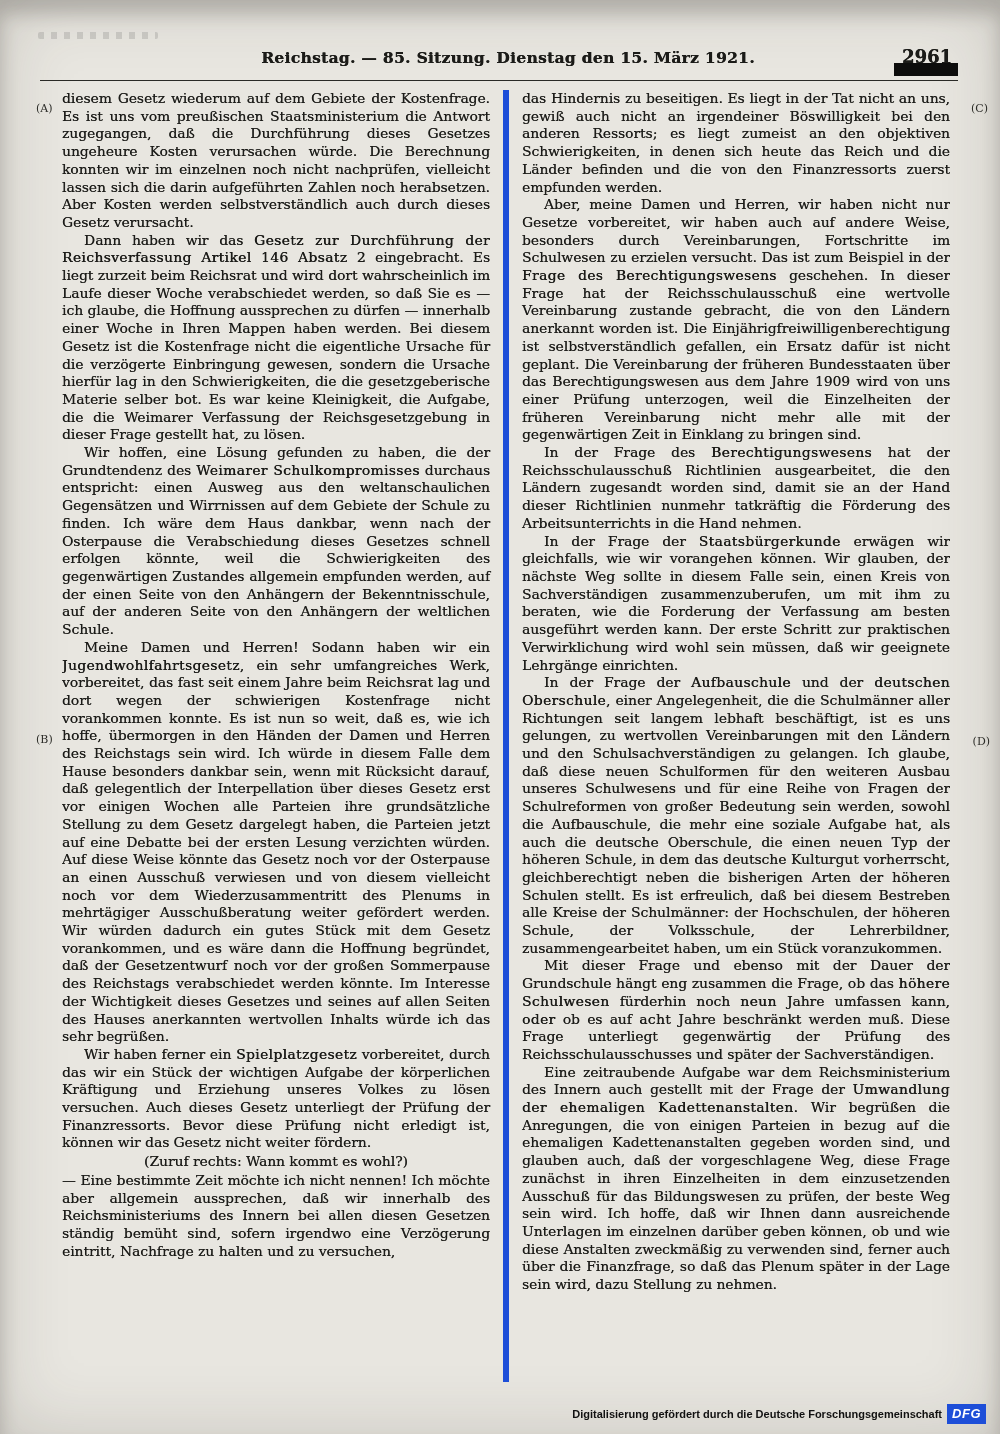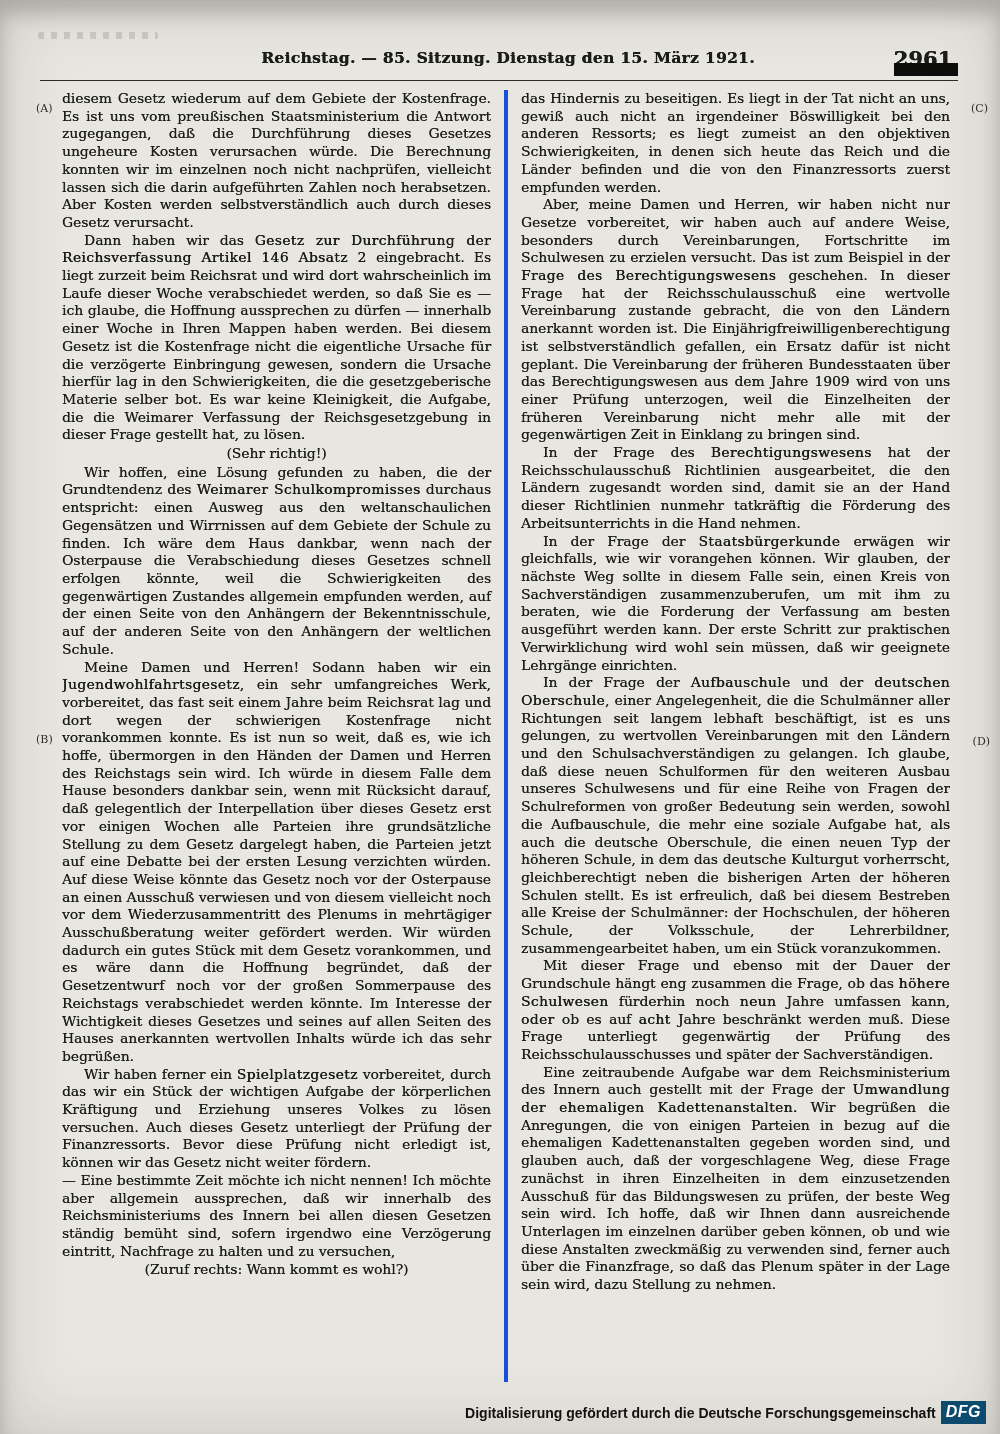--- a/index.html
+++ b/index.html
@@ -30,7 +30,7 @@
   }
   .page-number{
     position:absolute;right:8px;top:0;
-    font-weight:bold;font-size:21px;text-shadow:.4px 0 0 #1b1b18;
+    font-weight:bold;font-size:18px;text-shadow:.4px 0 0 #1b1b18;
   }
   .artifact-bar{
     position:absolute;right:2px;top:17px;width:64px;height:13px;background:#0d0d0c;

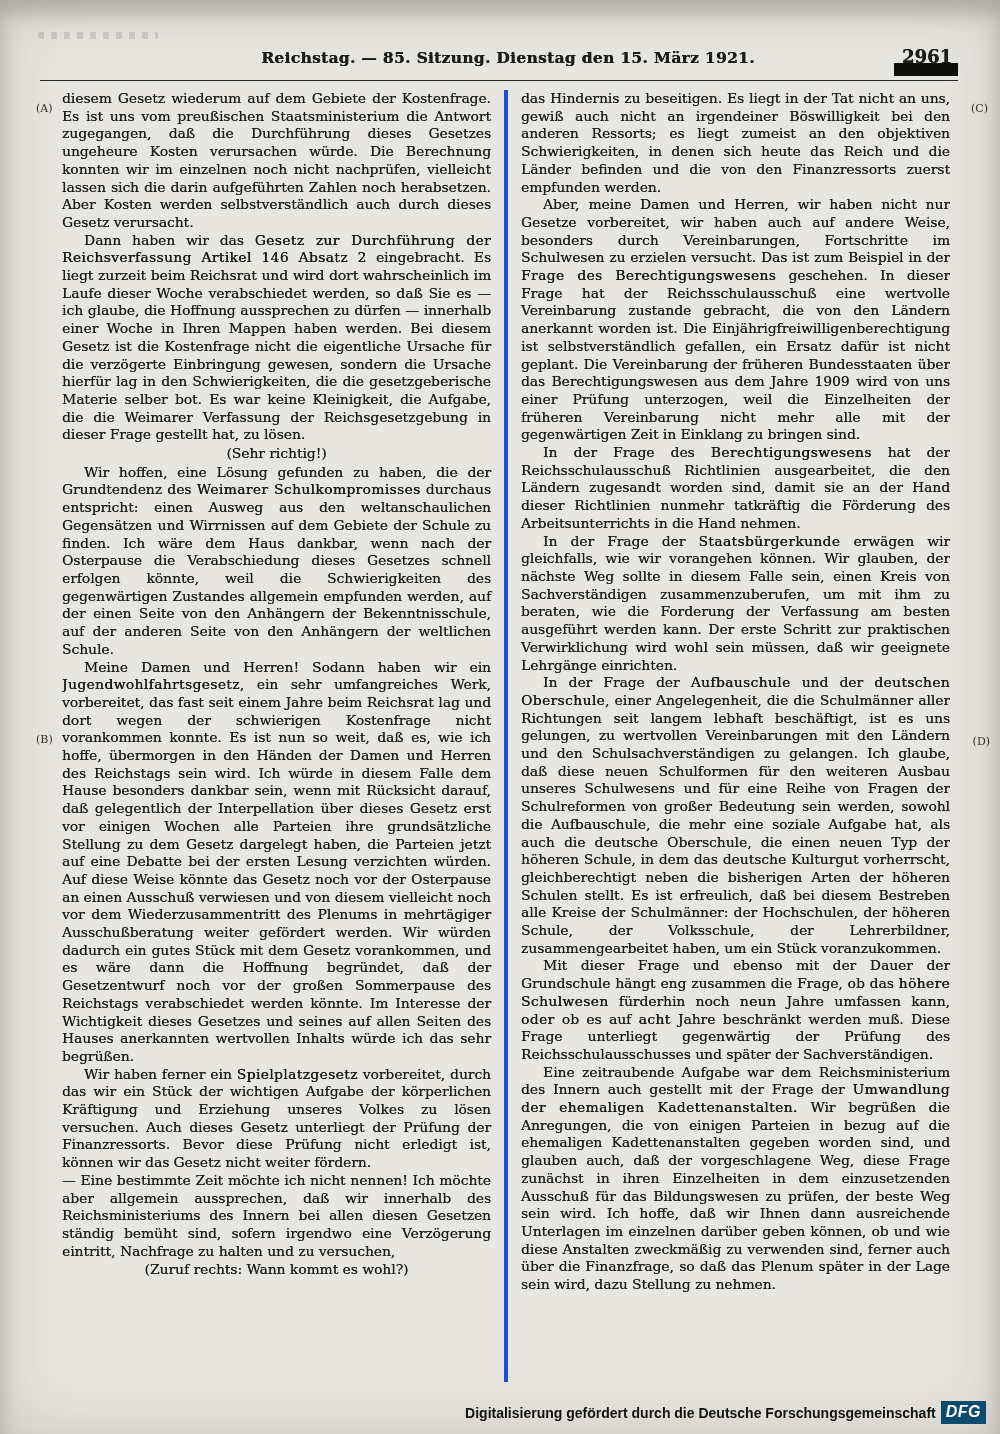--- a/index.html
+++ b/index.html
@@ -50,7 +50,7 @@
     text-shadow:.25px 0 0 rgba(27,27,24,.8);
   }
   .col-left{padding-right:13px;}
-  .col-right{padding-left:13px;border-left:4px solid #1d4ed8;}
+  .col-right{padding-left:13px;border-left:6px solid #1d4ed8;}
   .speaker-note{font-weight:bold;margin:0 0 2px 0;text-shadow:.35px 0 0 #1b1b18;}
   .para{margin:0;}
   .para.indent{text-indent:1.6em;}

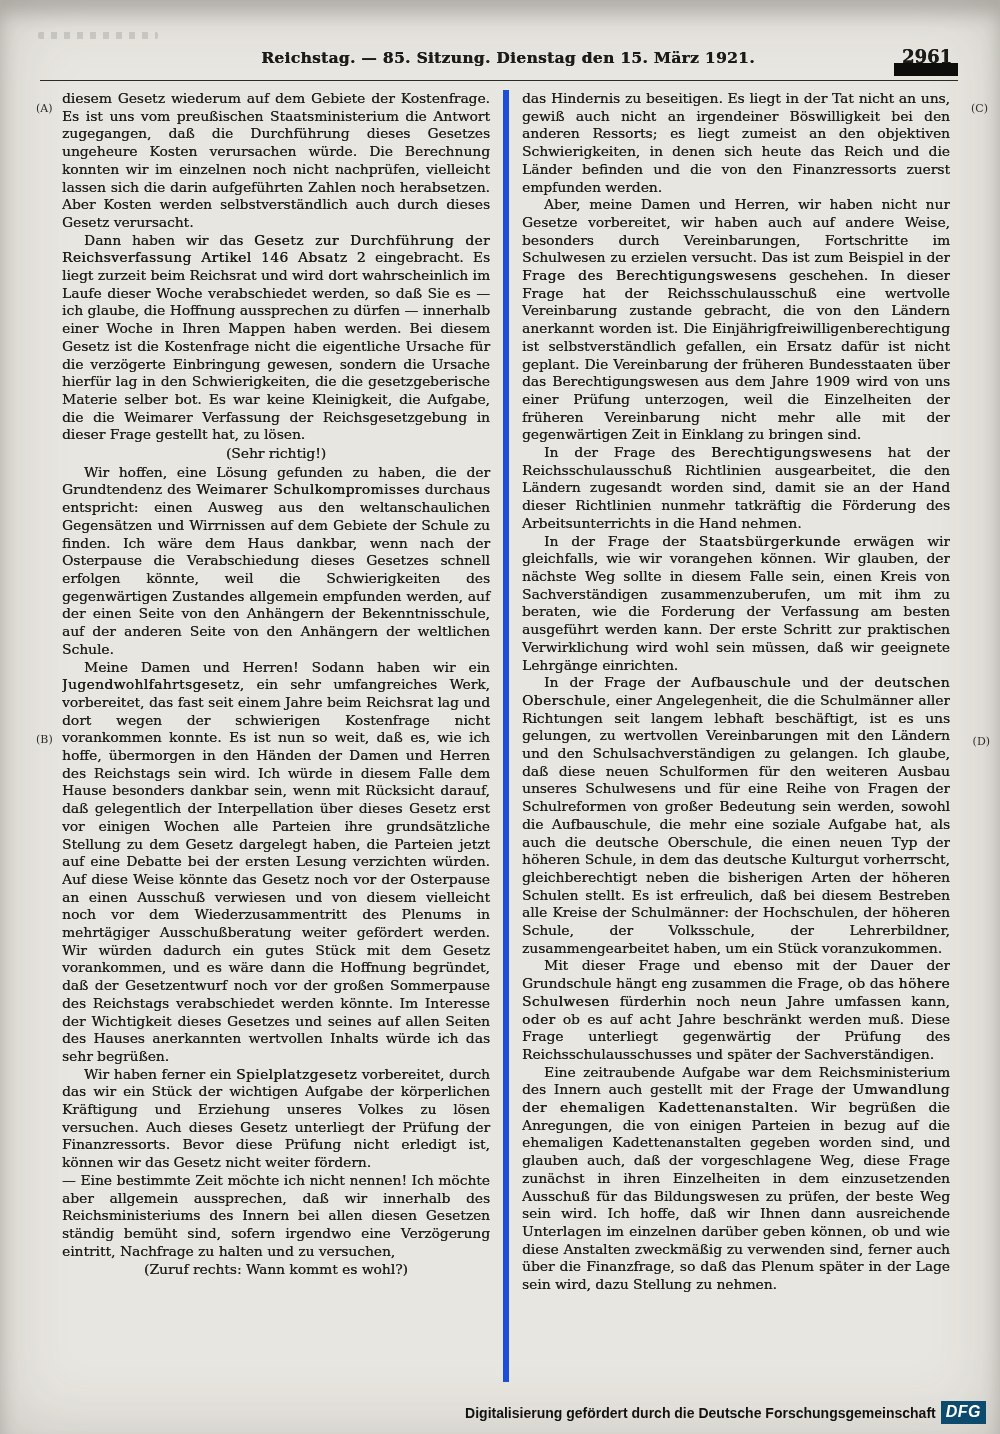--- a/index.html
+++ b/index.html
@@ -97,7 +97,6 @@
     <div class="col col-left">
     <p class="para"><span>diesem Gesetz wiederum auf dem Gebiete der Kostenfrage. Es ist uns vom preußischen Staatsministerium die Antwort zugegangen, daß die Durchführung dieses Gesetzes ungeheure Kosten verursachen würde. Die Berechnung konnten wir im einzelnen noch nicht nachprüfen, vielleicht lassen sich die darin aufgeführten Zahlen noch herabsetzen. Aber Kosten werden selbstverständlich auch durch dieses Gesetz verursacht.</span></p>
         <p class="para indent"><span>Dann haben wir das </span><span class="b">Gesetz zur Durchführung der Reichsverfassung Artikel 146 Absatz 2</span><span> eingebracht. Es liegt zurzeit beim Reichsrat und wird dort wahrscheinlich im Laufe dieser Woche verabschiedet werden, so daß Sie es — ich glaube, die Hoffnung aussprechen zu dürfen — innerhalb einer Woche in Ihren Mappen haben werden. Bei diesem Gesetz ist die Kostenfrage nicht die eigentliche Ursache für die verzögerte Einbringung gewesen, sondern die Ursache hierfür lag in den Schwierigkeiten, die die gesetzgeberische Materie selber bot. Es war keine Kleinigkeit, die Aufgabe, die die Weimarer Verfassung der Reichsgesetzgebung in dieser Frage gestellt hat, zu lösen.</span></p>
-        <p class="para center"><span>(Sehr richtig!)</span></p>
         <p class="para indent"><span>Wir hoffen, eine Lösung gefunden zu haben, die der Grundtendenz des </span><span class="b">Weimarer Schulkompromisses</span><span> durchaus entspricht: einen Ausweg aus den weltanschaulichen Gegensätzen und Wirrnissen auf dem Gebiete der Schule zu finden. Ich wäre dem Haus dankbar, wenn nach der Osterpause die Verabschiedung dieses Gesetzes schnell erfolgen könnte, weil die Schwierigkeiten des gegenwärtigen Zustandes allgemein empfunden werden, auf der einen Seite von den Anhängern der Bekenntnisschule, auf der anderen Seite von den Anhängern der weltlichen Schule.</span></p>
         <p class="para indent"><span>Meine Damen und Herren! Sodann haben wir ein </span><span class="b">Jugendwohlfahrtsgesetz</span><span>, ein sehr umfangreiches Werk, vorbereitet, das fast seit einem Jahre beim Reichsrat lag und dort wegen der schwierigen Kostenfrage nicht vorankommen konnte. Es ist nun so weit, daß es, wie ich hoffe, übermorgen in den Händen der Damen und Herren des Reichstags sein wird. Ich würde in diesem Falle dem Hause besonders dankbar sein, wenn mit Rücksicht darauf, daß gelegentlich der Interpellation über dieses Gesetz erst vor einigen Wochen alle Parteien ihre grundsätzliche Stellung zu dem Gesetz dargelegt haben, die Parteien jetzt auf eine Debatte bei der ersten Lesung verzichten würden. Auf diese Weise könnte das Gesetz noch vor der Osterpause an einen Ausschuß verwiesen und von diesem vielleicht noch vor dem Wiederzusammentritt des Plenums in mehrtägiger Ausschußberatung weiter gefördert werden. Wir würden dadurch ein gutes Stück mit dem Gesetz vorankommen, und es wäre dann die Hoffnung begründet, daß der Gesetzentwurf noch vor der großen Sommerpause des Reichstags verabschiedet werden könnte. Im Interesse der Wichtigkeit dieses Gesetzes und seines auf allen Seiten des Hauses anerkannten wertvollen Inhalts würde ich das sehr begrüßen.</span></p>
         <p class="para indent"><span>Wir haben ferner ein </span><span class="b">Spielplatzgesetz</span><span> vorbereitet, durch das wir ein Stück der wichtigen Aufgabe der körperlichen Kräftigung und Erziehung unseres Volkes zu lösen versuchen. Auch dieses Gesetz unterliegt der Prüfung der Finanzressorts. Bevor diese Prüfung nicht erledigt ist, können wir das Gesetz nicht weiter fördern.</span></p>

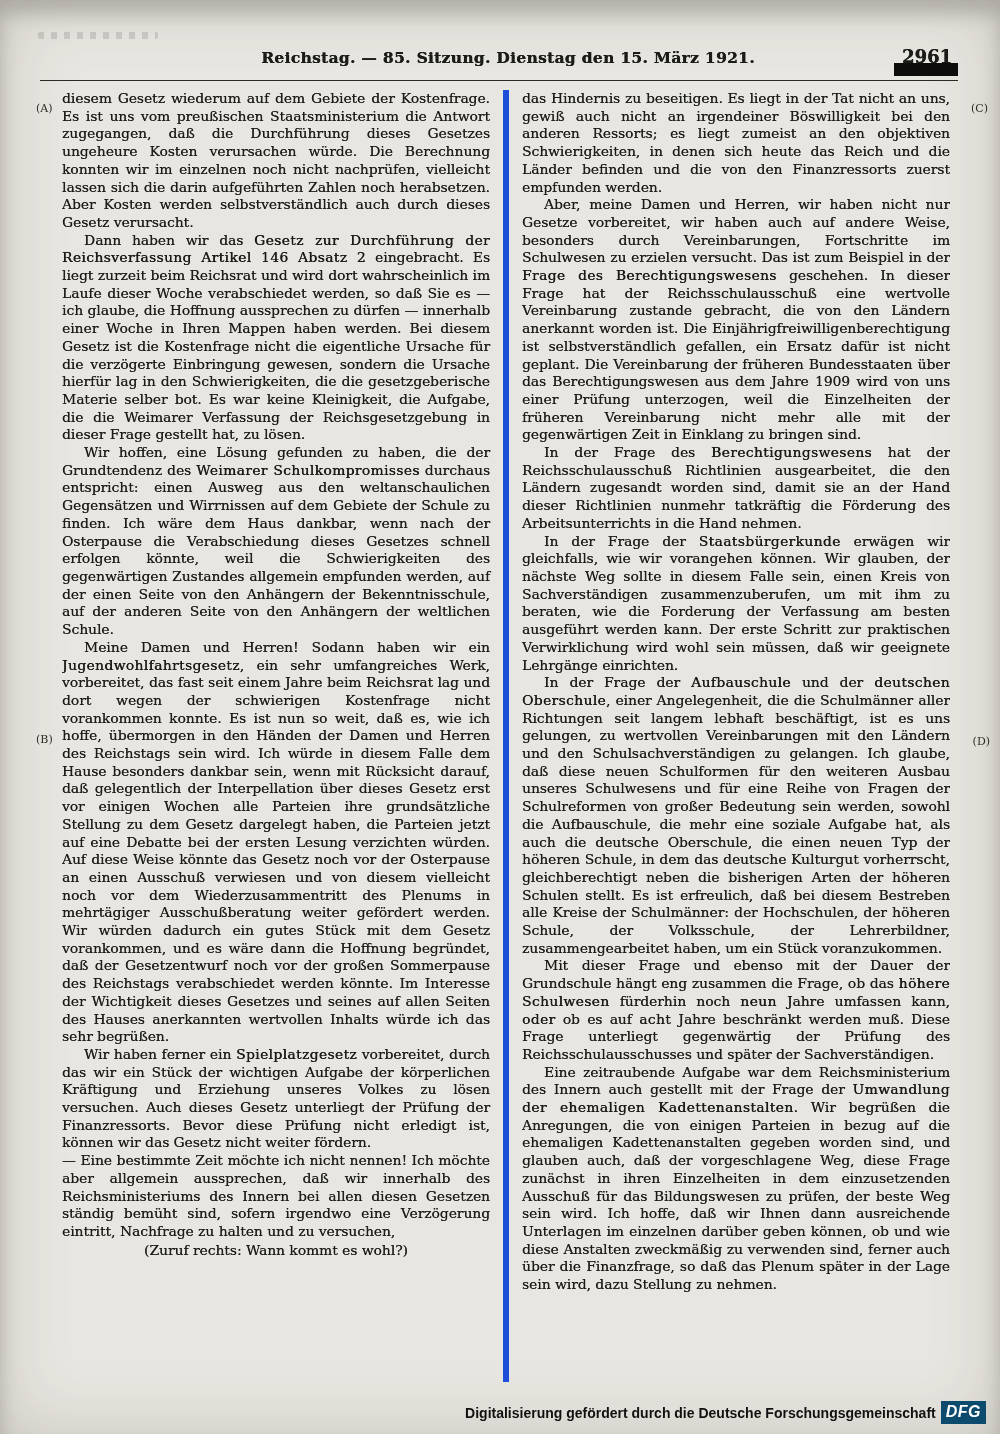--- a/index.html
+++ b/index.html
@@ -100,8 +100,8 @@
         <p class="para indent"><span>Wir hoffen, eine Lösung gefunden zu haben, die der Grundtendenz des </span><span class="b">Weimarer Schulkompromisses</span><span> durchaus entspricht: einen Ausweg aus den weltanschaulichen Gegensätzen und Wirrnissen auf dem Gebiete der Schule zu finden. Ich wäre dem Haus dankbar, wenn nach der Osterpause die Verabschiedung dieses Gesetzes schnell erfolgen könnte, weil die Schwierigkeiten des gegenwärtigen Zustandes allgemein empfunden werden, auf der einen Seite von den Anhängern der Bekenntnisschule, auf der anderen Seite von den Anhängern der weltlichen Schule.</span></p>
         <p class="para indent"><span>Meine Damen und Herren! Sodann haben wir ein </span><span class="b">Jugendwohlfahrtsgesetz</span><span>, ein sehr umfangreiches Werk, vorbereitet, das fast seit einem Jahre beim Reichsrat lag und dort wegen der schwierigen Kostenfrage nicht vorankommen konnte. Es ist nun so weit, daß es, wie ich hoffe, übermorgen in den Händen der Damen und Herren des Reichstags sein wird. Ich würde in diesem Falle dem Hause besonders dankbar sein, wenn mit Rücksicht darauf, daß gelegentlich der Interpellation über dieses Gesetz erst vor einigen Wochen alle Parteien ihre grundsätzliche Stellung zu dem Gesetz dargelegt haben, die Parteien jetzt auf eine Debatte bei der ersten Lesung verzichten würden. Auf diese Weise könnte das Gesetz noch vor der Osterpause an einen Ausschuß verwiesen und von diesem vielleicht noch vor dem Wiederzusammentritt des Plenums in mehrtägiger Ausschußberatung weiter gefördert werden. Wir würden dadurch ein gutes Stück mit dem Gesetz vorankommen, und es wäre dann die Hoffnung begründet, daß der Gesetzentwurf noch vor der großen Sommerpause des Reichstags verabschiedet werden könnte. Im Interesse der Wichtigkeit dieses Gesetzes und seines auf allen Seiten des Hauses anerkannten wertvollen Inhalts würde ich das sehr begrüßen.</span></p>
         <p class="para indent"><span>Wir haben ferner ein </span><span class="b">Spielplatzgesetz</span><span> vorbereitet, durch das wir ein Stück der wichtigen Aufgabe der körperlichen Kräftigung und Erziehung unseres Volkes zu lösen versuchen. Auch dieses Gesetz unterliegt der Prüfung der Finanzressorts. Bevor diese Prüfung nicht erledigt ist, können wir das Gesetz nicht weiter fördern.</span></p>
+        <p class="para center"><span>(Zuruf rechts: Wann kommt es wohl?)</span></p>
         <p class="para"><span>— Eine bestimmte Zeit möchte ich nicht nennen! Ich möchte aber allgemein aussprechen, daß wir innerhalb des Reichsministeriums des Innern bei allen diesen Gesetzen ständig bemüht sind, sofern irgendwo eine Verzögerung eintritt, Nachfrage zu halten und zu versuchen,</span></p>
-        <p class="para center"><span>(Zuruf rechts: Wann kommt es wohl?)</span></p>
       </div>
     <div class="col col-right">
         <p class="para"><span>das Hindernis zu beseitigen. Es liegt in der Tat nicht an uns, gewiß auch nicht an irgendeiner Böswilligkeit bei den anderen Ressorts; es liegt zumeist an den objektiven Schwierigkeiten, in denen sich heute das Reich und die Länder befinden und die von den Finanzressorts zuerst empfunden werden.</span></p>

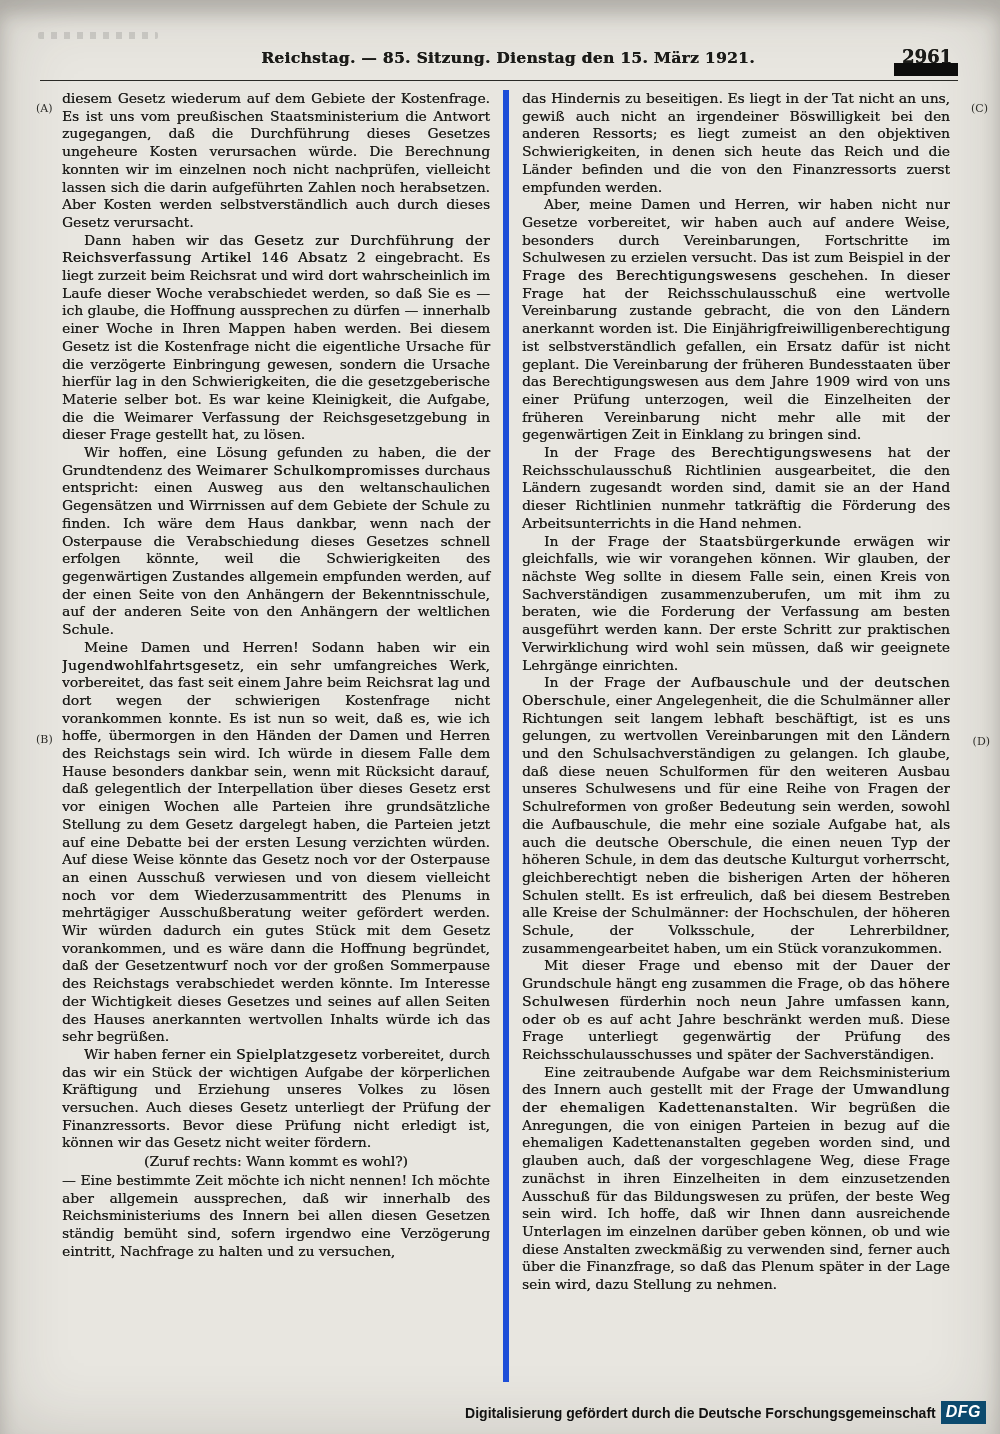--- a/index.html
+++ b/index.html
@@ -68,7 +68,7 @@
     position:absolute;right:14px;bottom:10px;display:flex;align-items:center;gap:5px;
     font-family:"Liberation Sans","DejaVu Sans",sans-serif;
   }
-  .footer-credit{font-size:14px;font-weight:bold;color:#111;}
+  .footer-credit{font-size:11px;font-weight:bold;color:#111;}
   .dfg-logo{
     background:#0c4a6e;color:#fff;font-weight:bold;font-style:italic;
     font-size:16px;padding:2px 5px 3px 5px;letter-spacing:.5px;

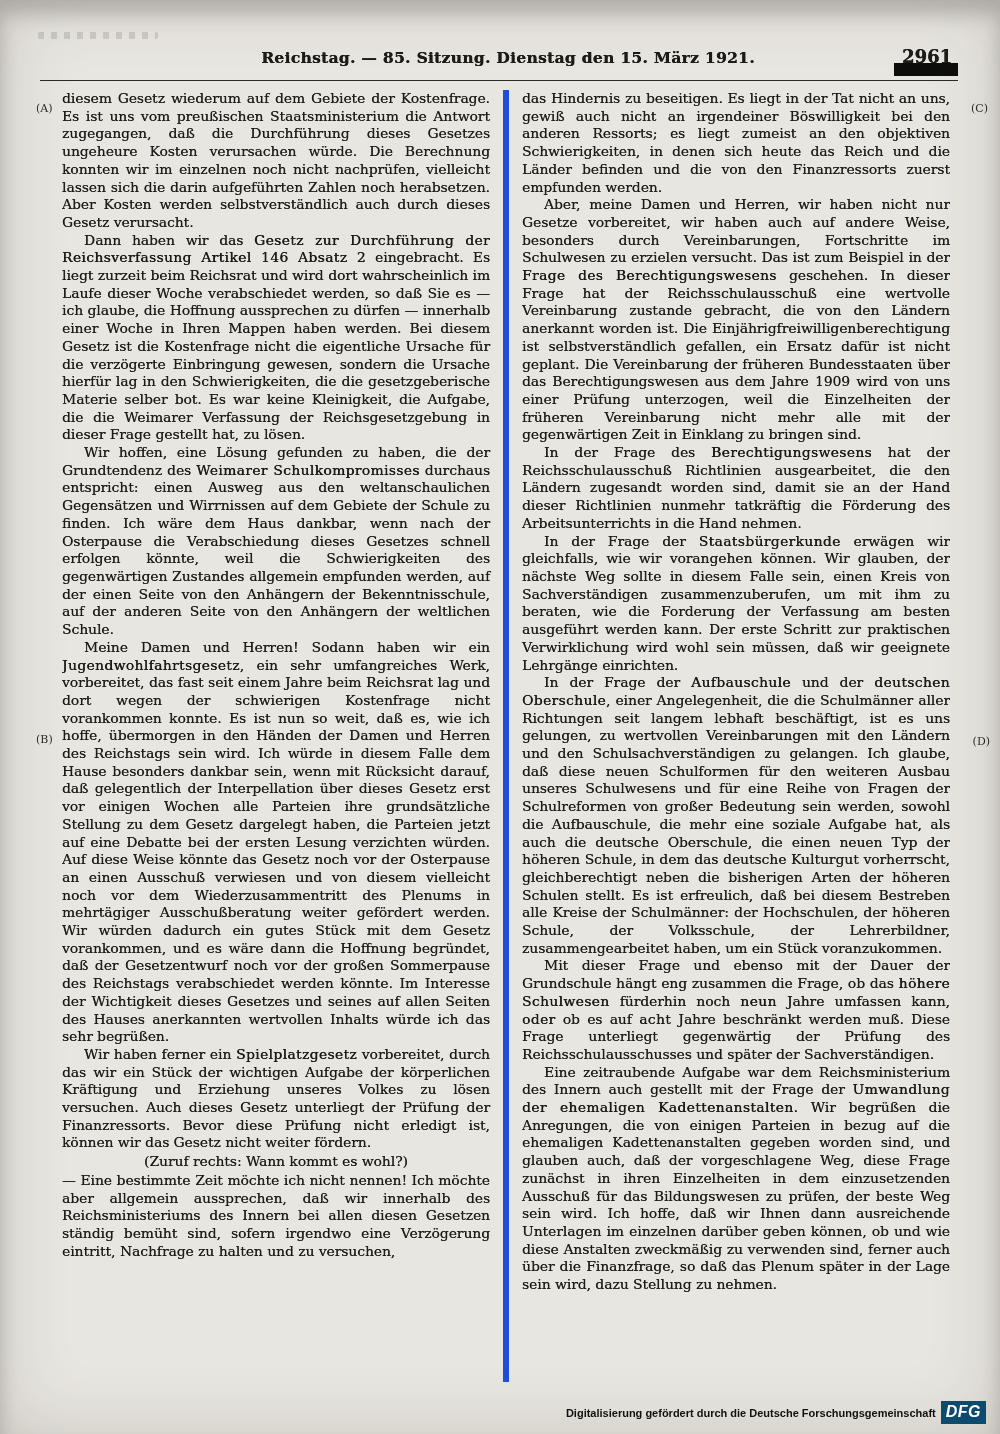--- a/index.html
+++ b/index.html
@@ -70,8 +70,8 @@
   }
   .footer-credit{font-size:11px;font-weight:bold;color:#111;}
   .dfg-logo{
-    background:#0c4a6e;color:#fff;font-weight:bold;font-style:italic;
-    font-size:16px;padding:2px 5px 3px 5px;letter-spacing:.5px;
+    background:#1d4ed8;color:#fff;font-weight:bold;font-style:italic;
+    font-size:13px;padding:2px 5px 3px 5px;letter-spacing:.5px;
   }
 </style>
 </head>

